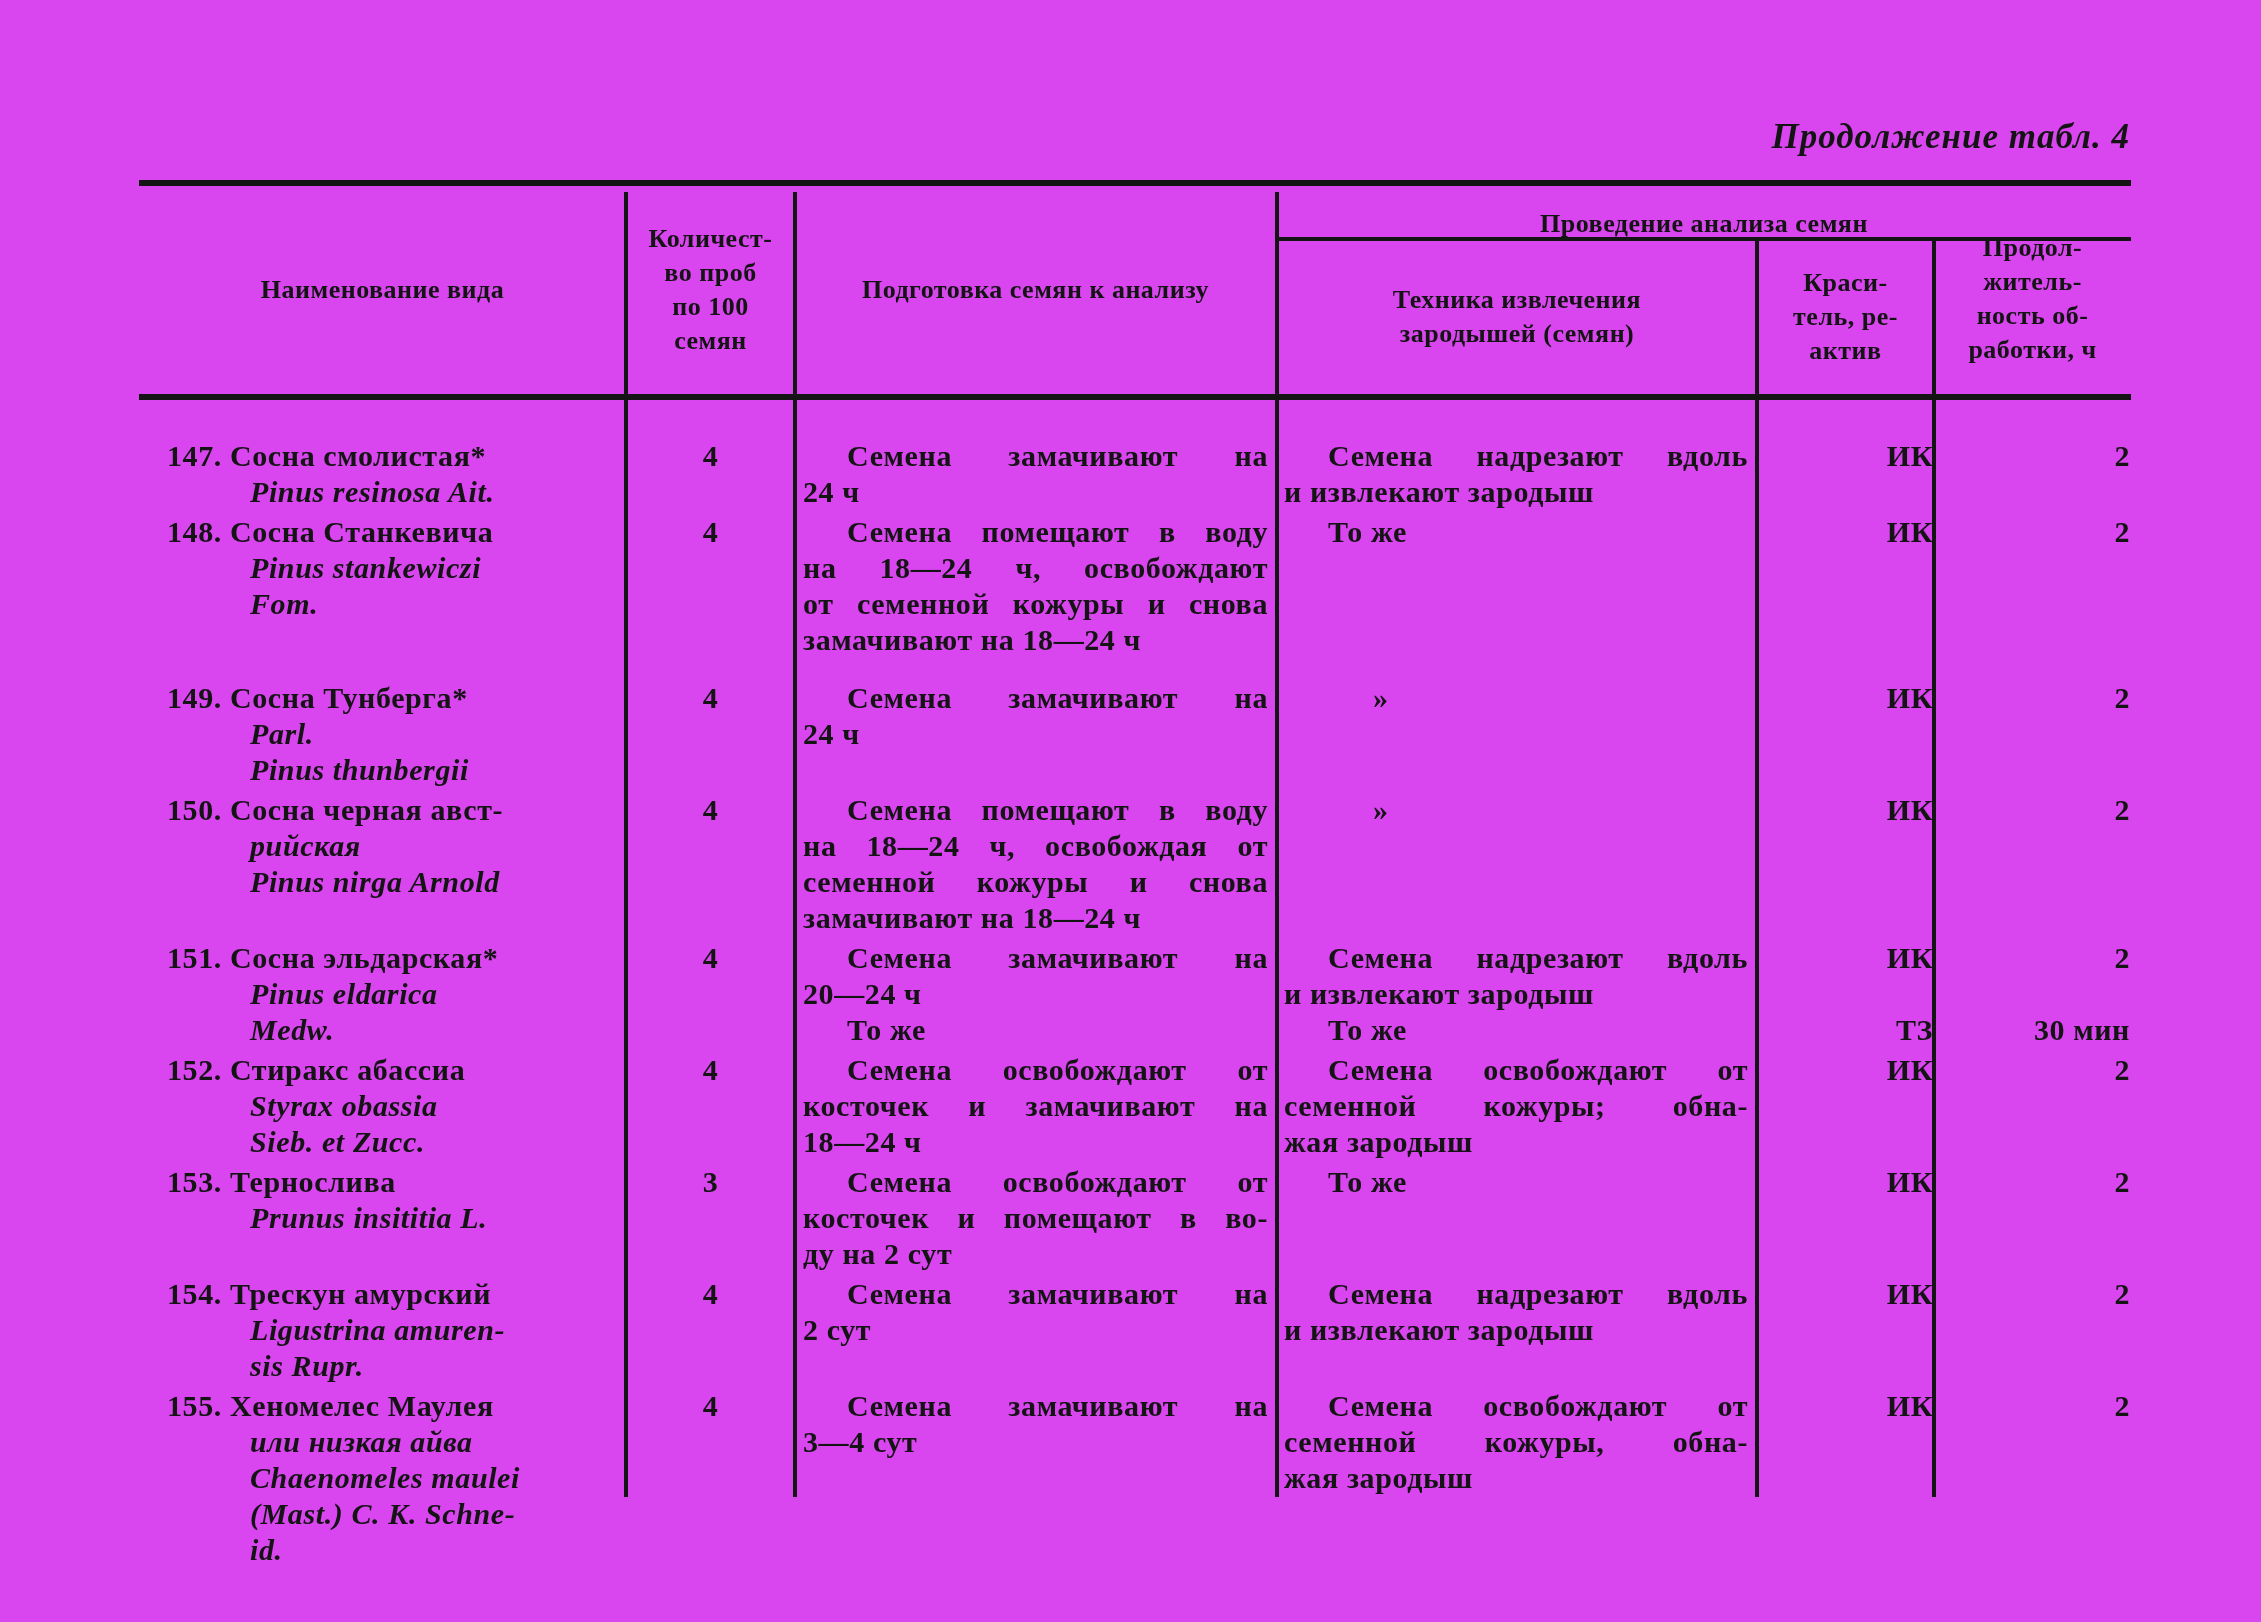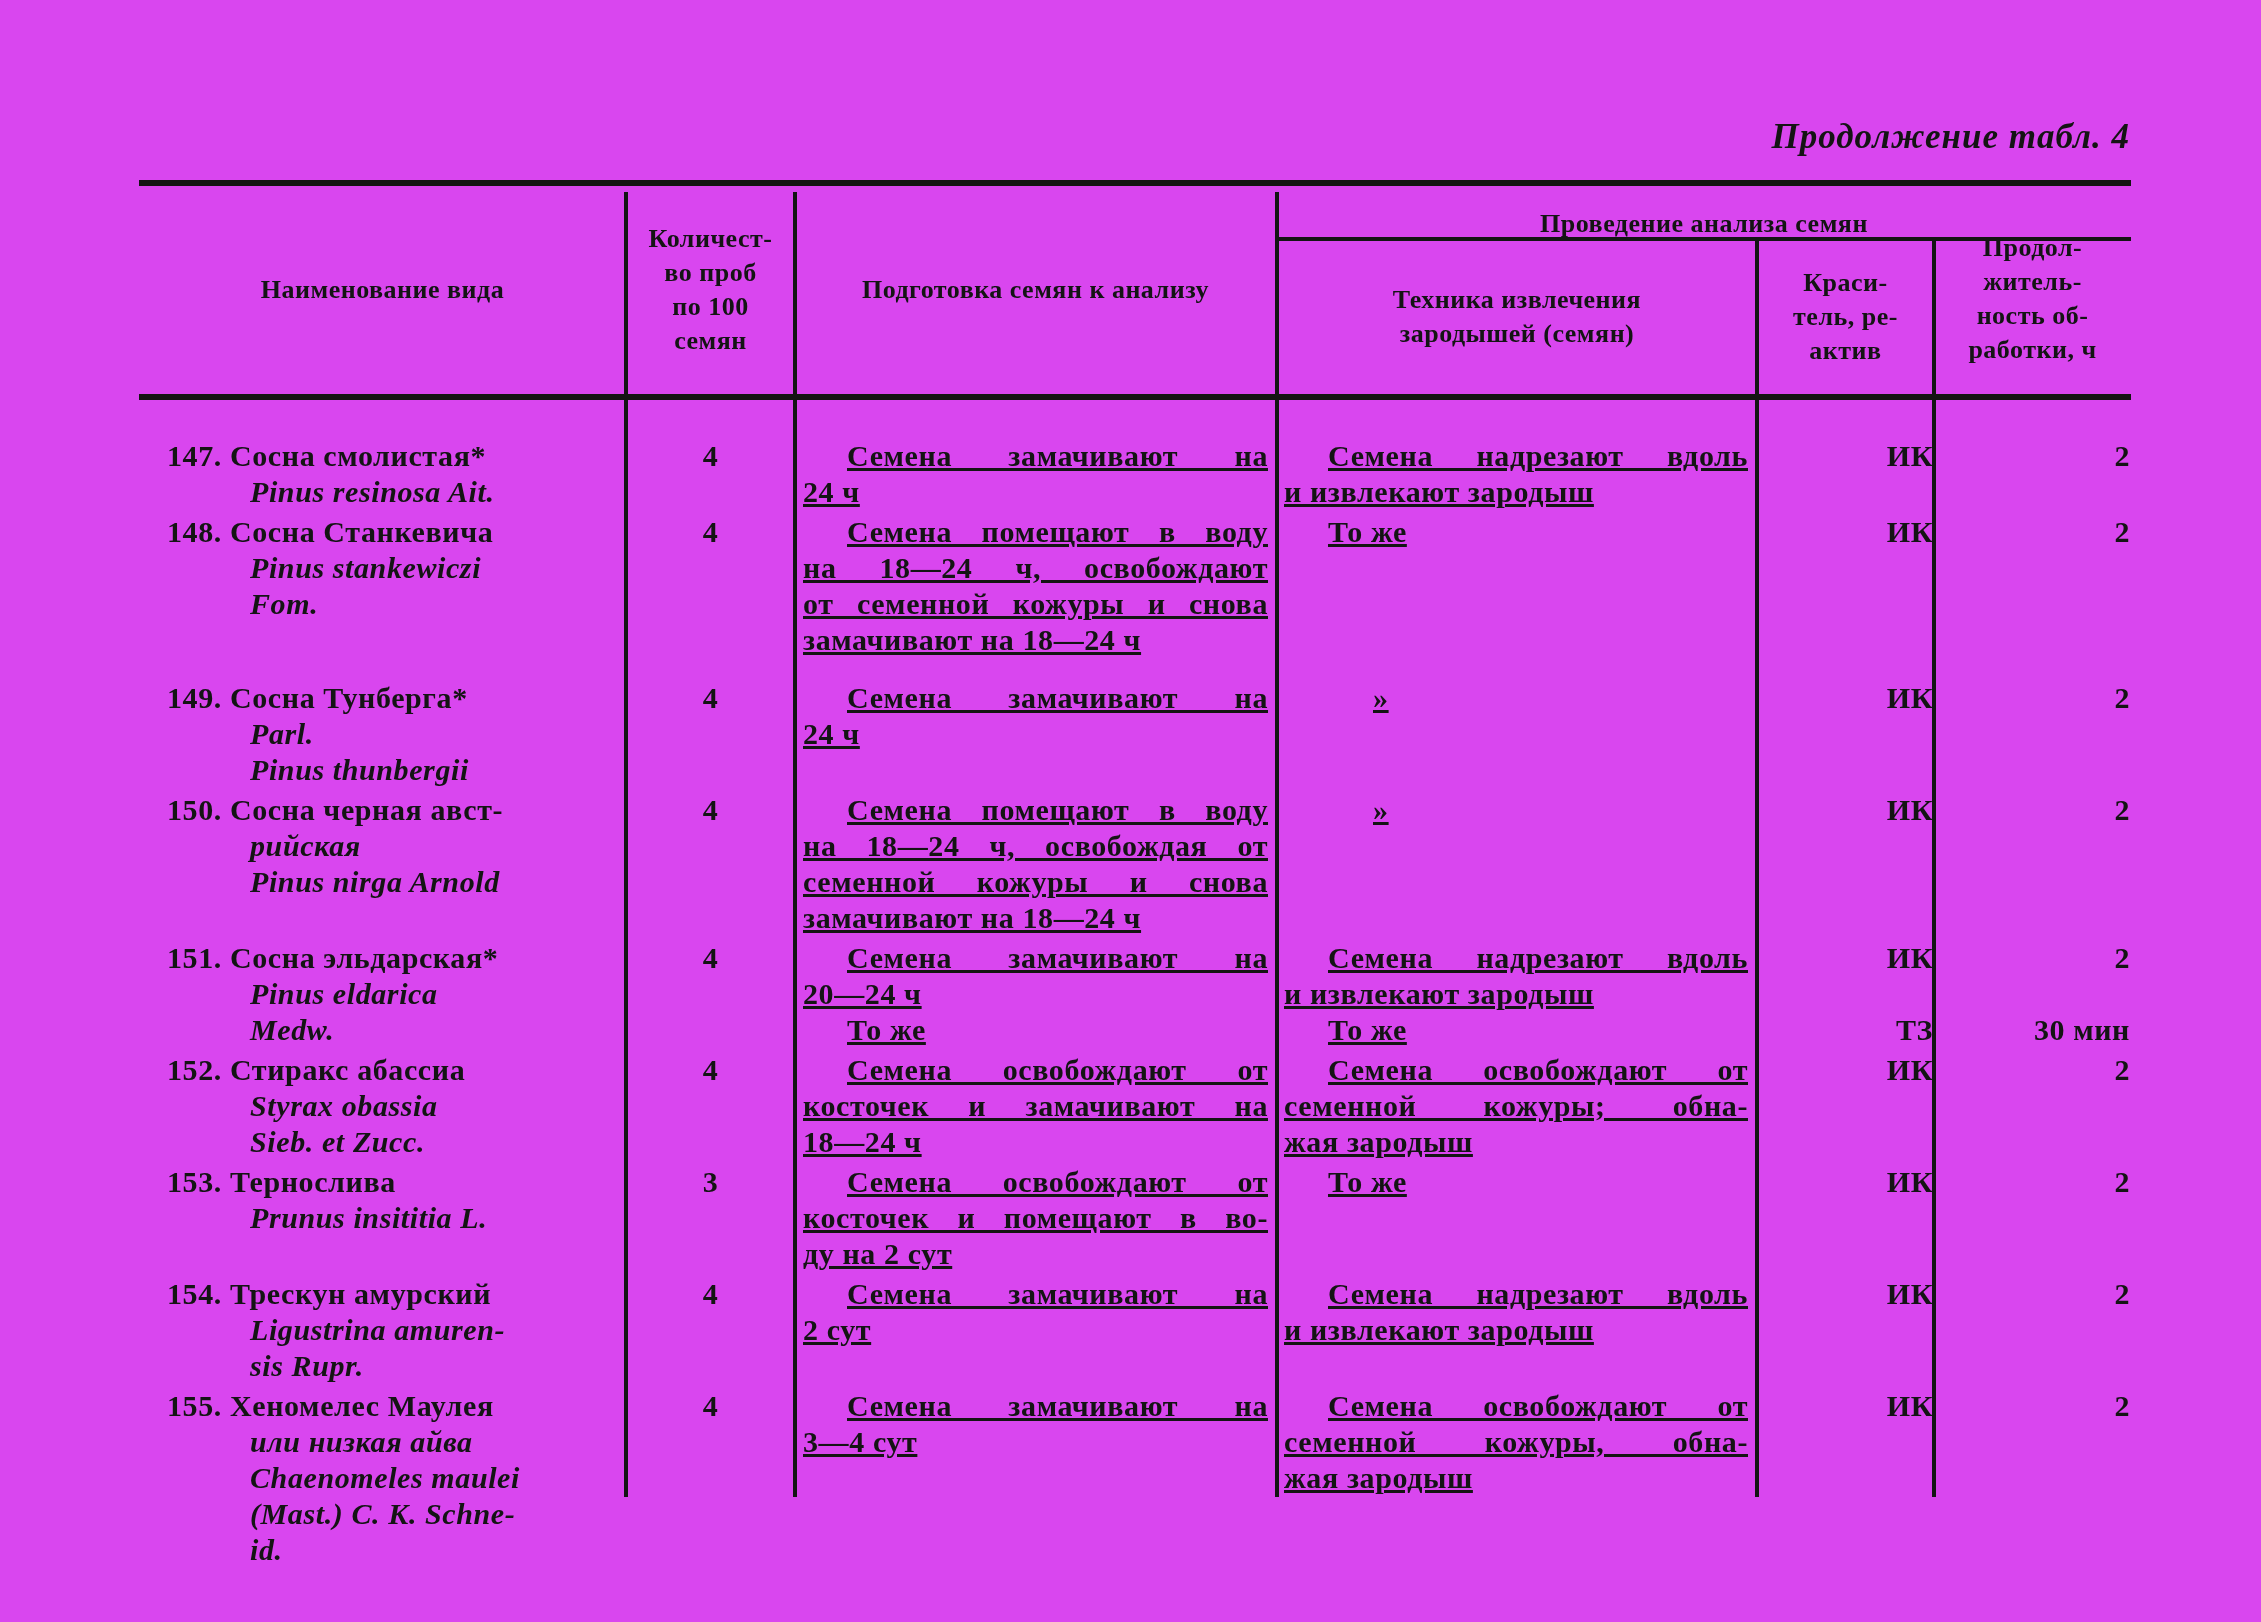--- a/index.html
+++ b/index.html
@@ -54,7 +54,7 @@
   .c1 .nm-cont{padding-left:111px;font-style:italic;}
   .c2{text-align:center;}
   .entry{display:grid;grid-template-columns:481px 480px 177px 197px;}
-  .prep-cell,.tech-cell{padding:0 8px;box-sizing:border-box;text-decoration:underline;}
+  .prep-cell,.tech-cell{padding:0 8px;box-sizing:border-box;}
   .ind{text-indent:44px;}
   .gmk{text-indent:89px;}
   .jst{text-align:justify;text-align-last:justify;}

